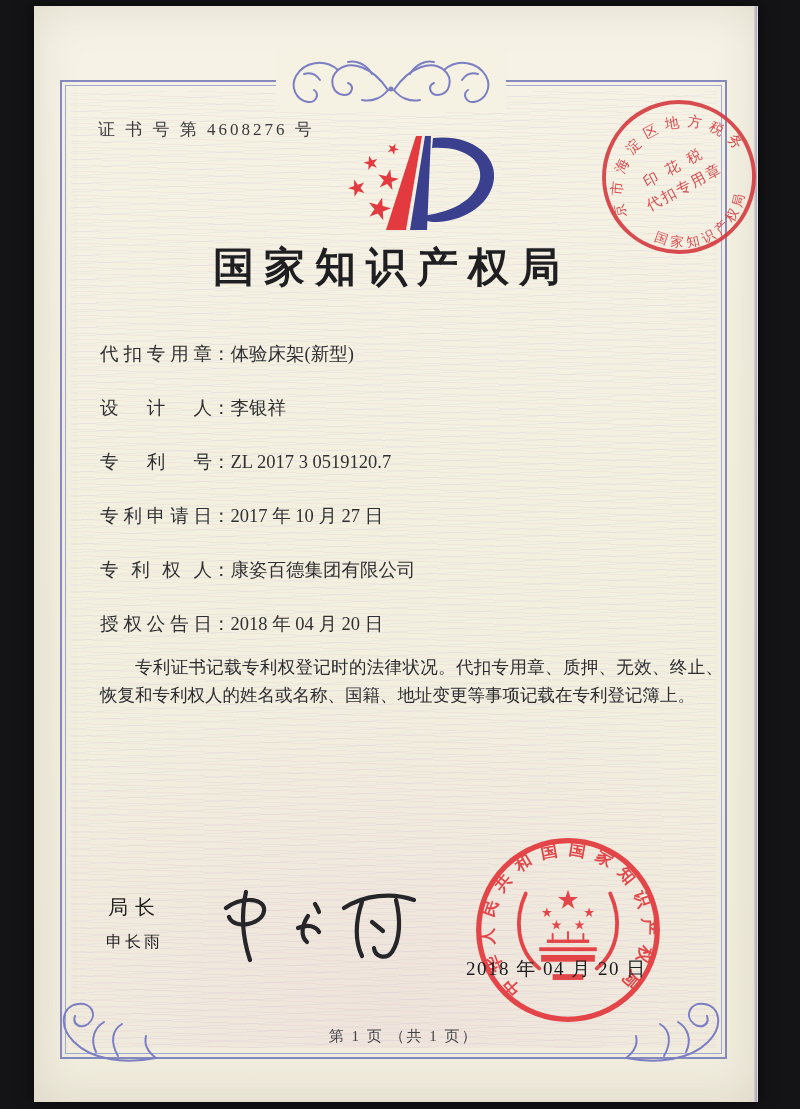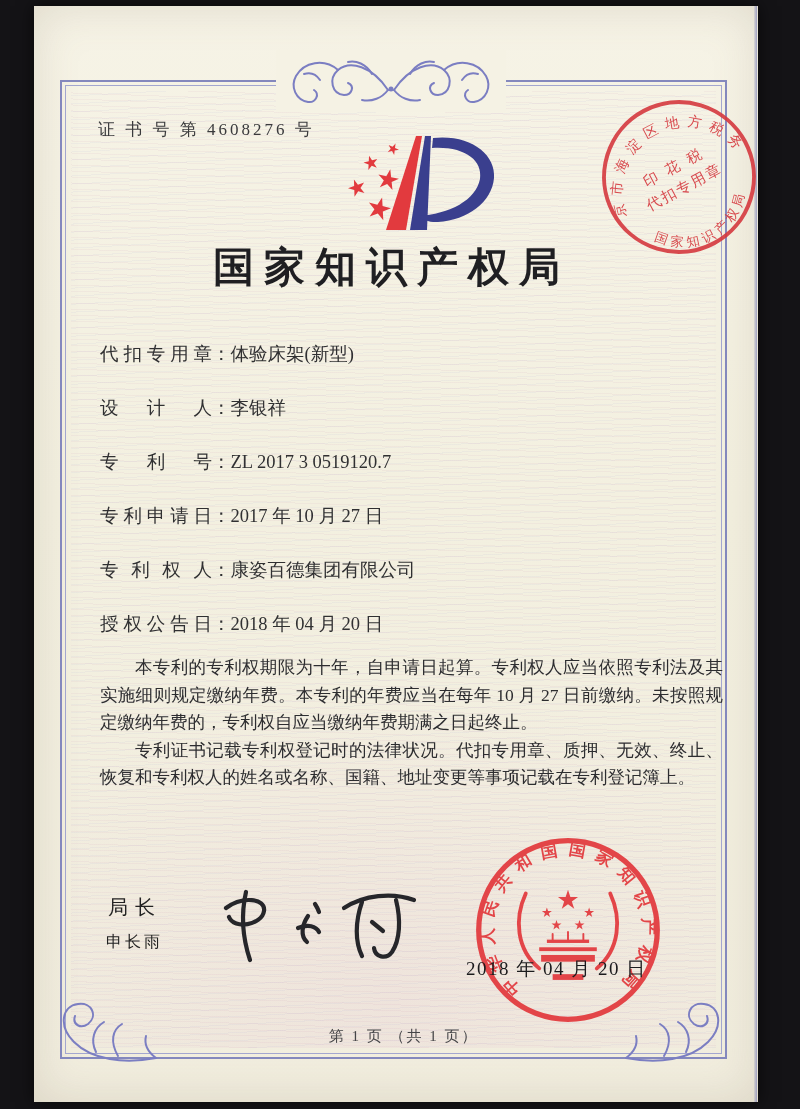--- a/index.html
+++ b/index.html
@@ -162,7 +162,6 @@
   </div>
 
   <div class="abs paras">
-    <p>本专利的专利权期限为十年，自申请日起算。专利权人应当依照专利法及其实施细则规定缴纳年费。本专利的年费应当在每年 10 月 27 日前缴纳。未按照规定缴纳年费的，专利权自应当缴纳年费期满之日起终止。</p>
     <p>专利证书记载专利权登记时的法律状况。代扣专用章、质押、无效、终止、恢复和专利权人的姓名或名称、国籍、地址变更等事项记载在专利登记簿上。</p>
   </div>
 

